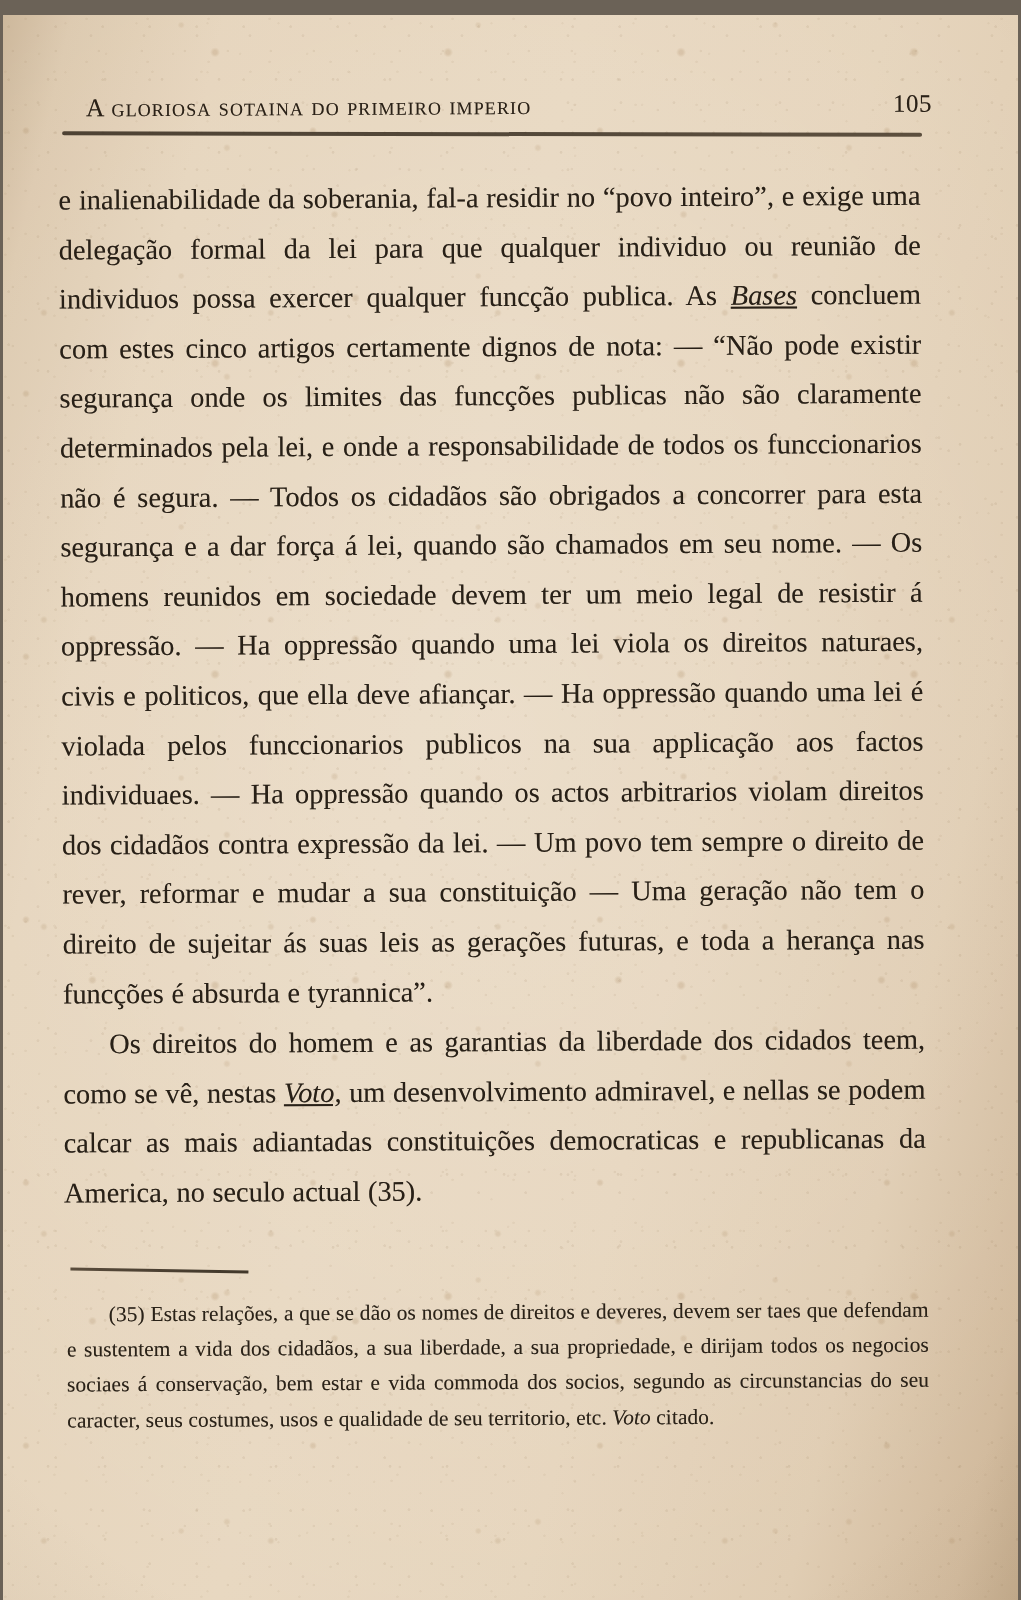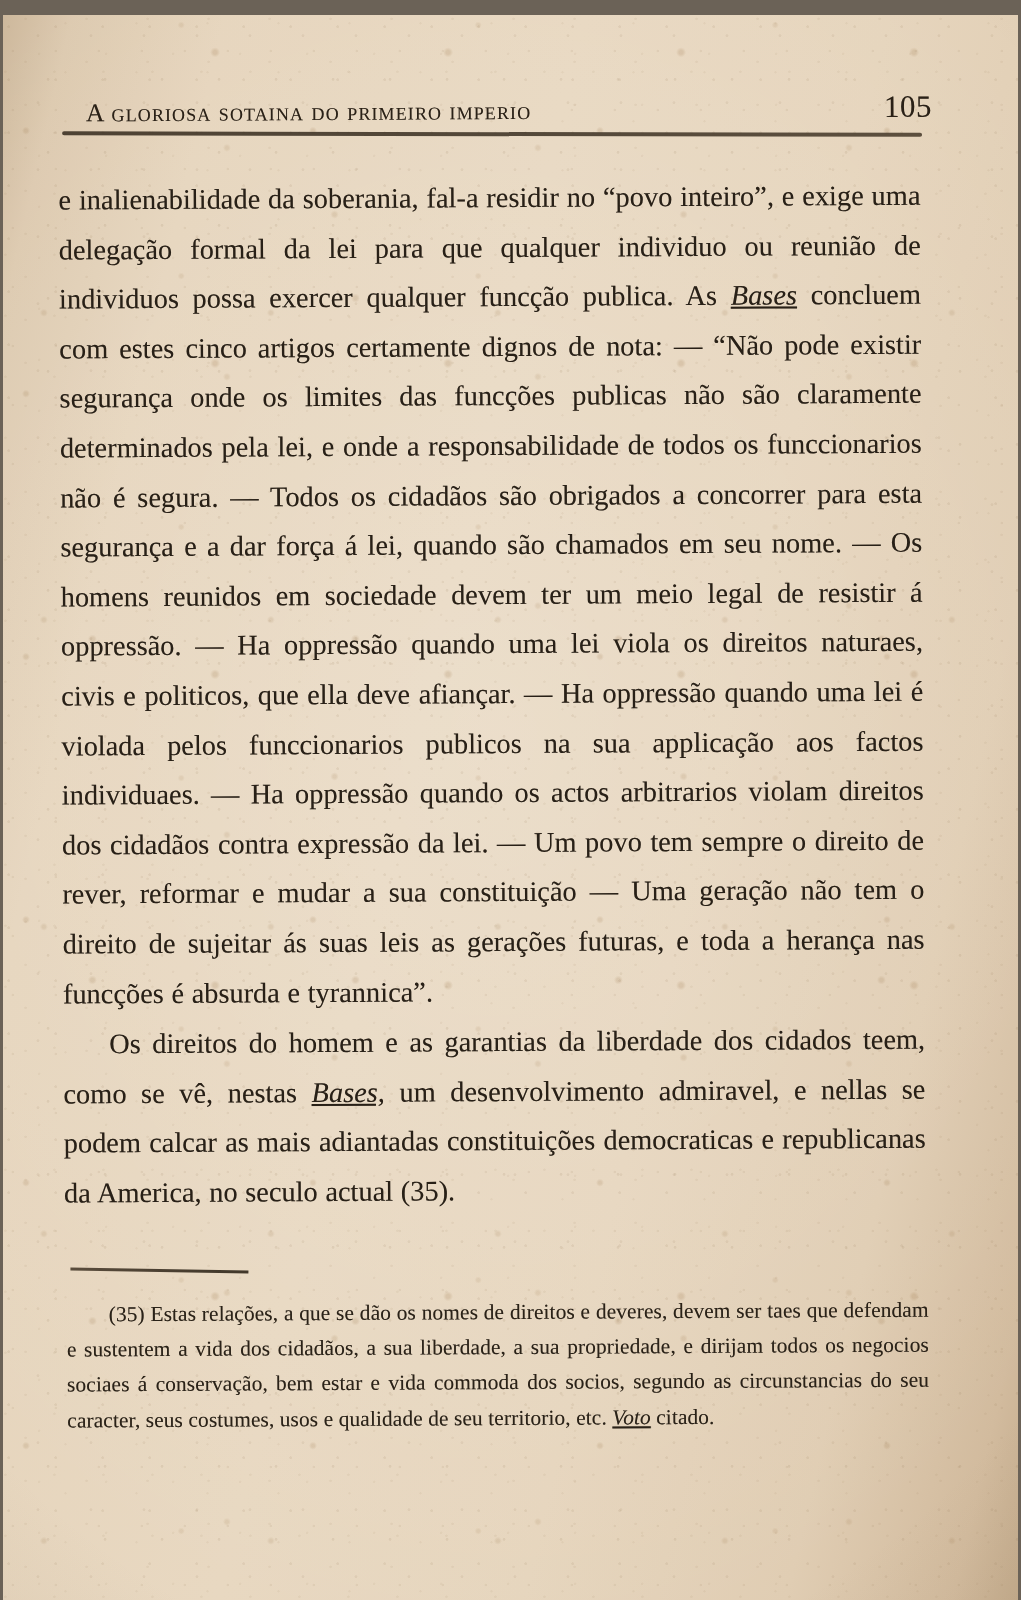--- a/index.html
+++ b/index.html
@@ -93,7 +93,7 @@
   }
   .header-title::first-letter { text-transform: uppercase; }
   .folio {
-    font-size: 31px;
+    font-size: 25px;
     letter-spacing: .5px;
     color: #2a2117;
     padding-left: 18px;

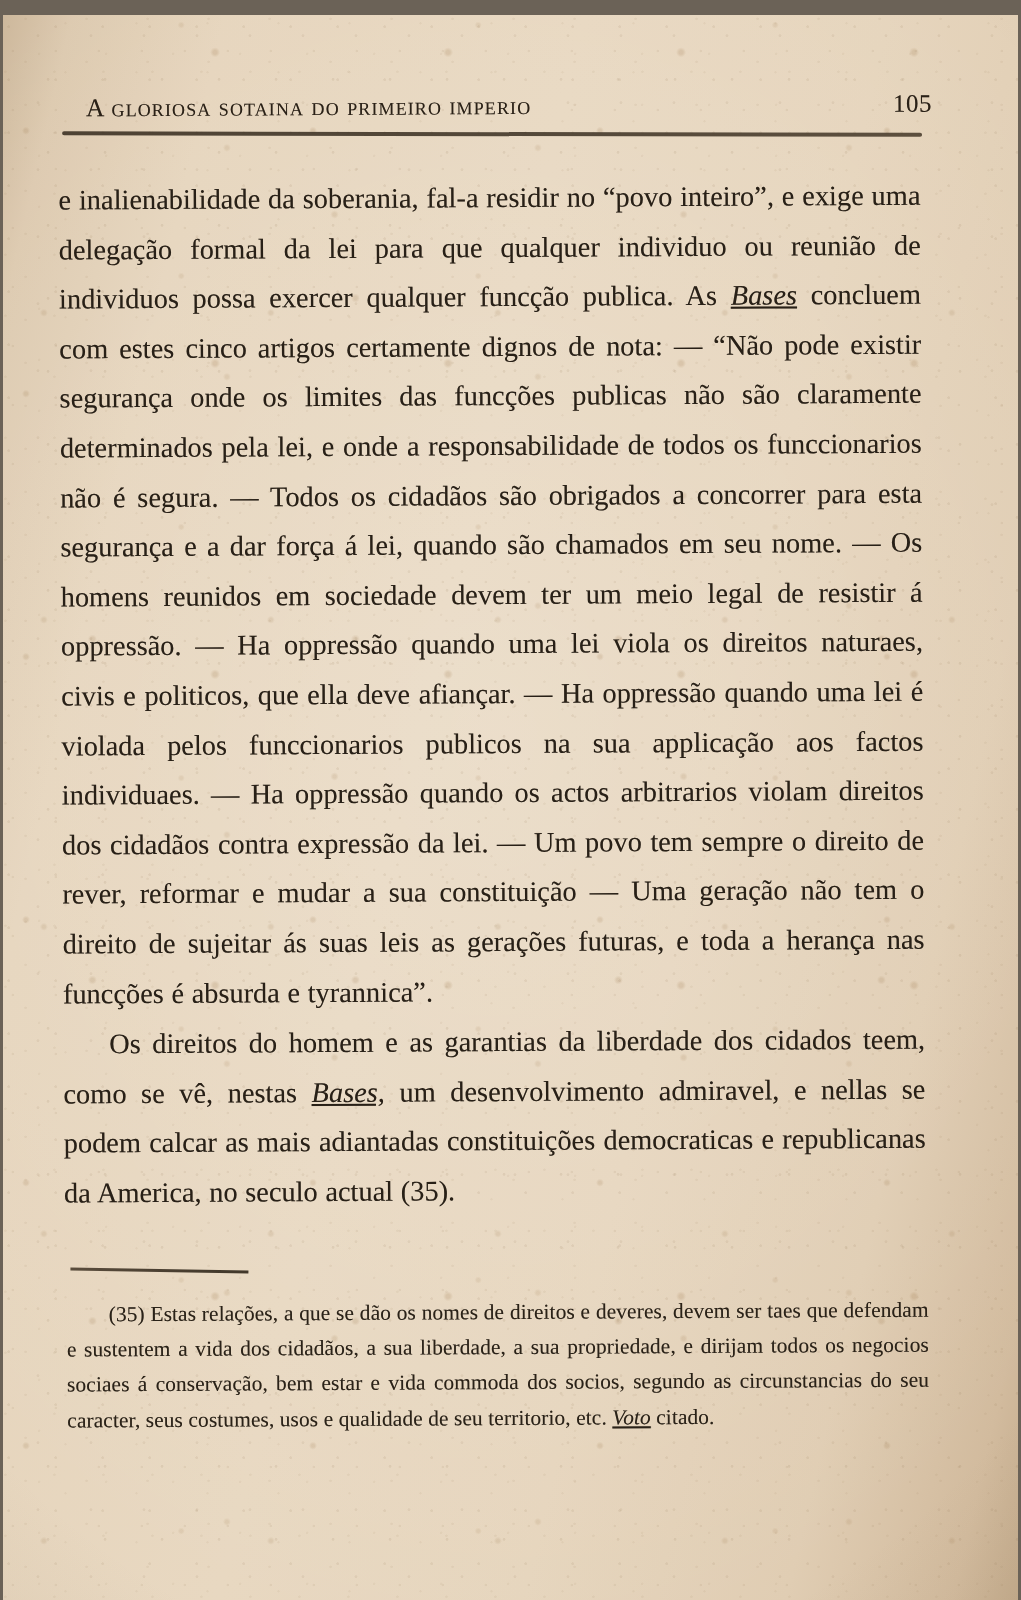--- a/index.html
+++ b/index.html
@@ -186,7 +186,7 @@
 
       <p class="para"><span>e inalienabilidade da soberania, fal-a residir no “povo inteiro”, e exige uma delegação formal da lei para que qualquer individuo ou reunião de individuos possa exercer qualquer funcção publica. As </span><i>Bases</i><span> concluem com estes cinco artigos certamente dignos de nota: — “Não pode existir segurança onde os limites das funcções publicas não são claramente determinados pela lei, e onde a responsabilidade de todos os funccionarios não é segura. — Todos os cidadãos são obrigados a concorrer para esta segurança e a dar força á lei, quando são chamados em seu nome. — Os homens reunidos em sociedade devem ter um meio legal de resistir á oppressão. — Ha oppressão quando uma lei viola os direitos naturaes, civis e politicos, que ella deve afiançar. — Ha oppressão quando uma lei é violada pelos funccionarios publicos na sua applicação aos factos individuaes. — Ha oppressão quando os actos arbitrarios violam direitos dos cidadãos contra expressão da lei. — Um povo tem sempre o direito de rever, reformar e mudar a sua constituição — Uma geração não tem o direito de sujeitar ás suas leis as gerações futuras, e toda a herança nas funcções é absurda e tyrannica”.</span></p>
 
-      <p class="para indent"><span>Os direitos do homem e as garantias da liberdade dos cidados teem, como se vê, nestas </span><i>Bases,</i><span> um desenvolvimento admiravel, e nellas se podem calcar as mais adiantadas constituições democraticas e republicanas da America, no seculo actual (35).</span></p>
+      <p class="para indent"><span>Os direitos do homem e as garantias da liberdade dos cidados teem, como se vê, nestas </span><i>Voto,</i><span> um desenvolvimento admiravel, e nellas se podem calcar as mais adiantadas constituições democraticas e republicanas da America, no seculo actual (35).</span></p>
 
     </div>
 

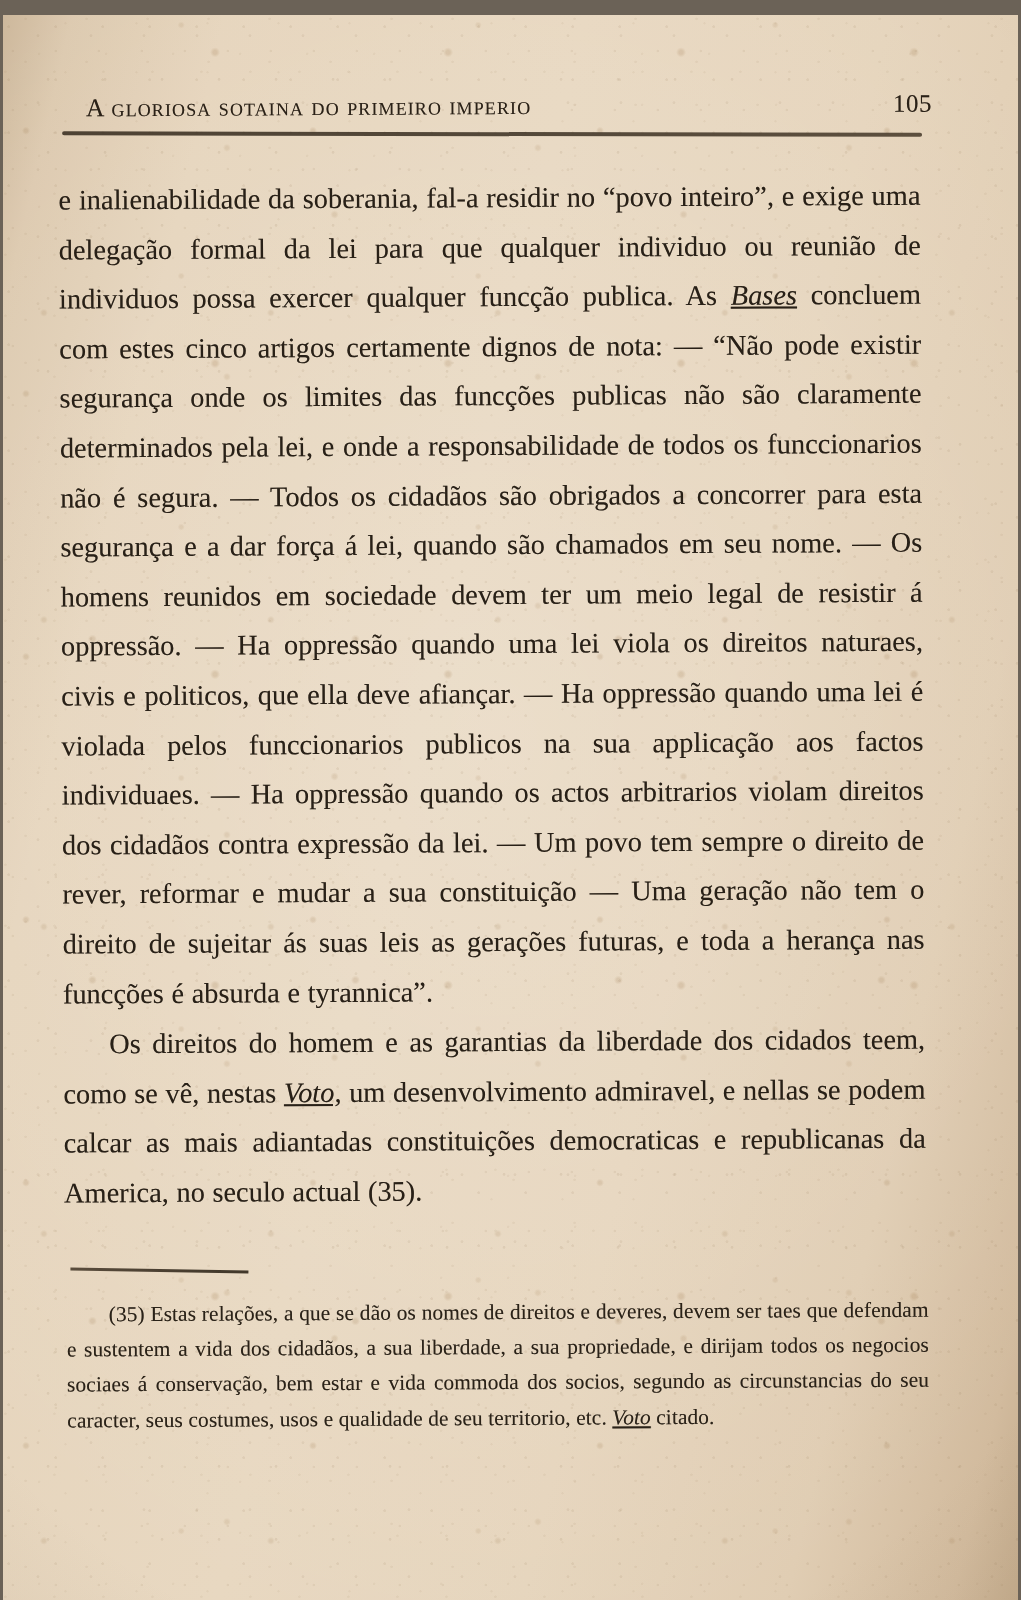--- a/index.html
+++ b/index.html
@@ -158,7 +158,7 @@
     color: #2a2218;
     letter-spacing: .1px;
   }
-  .footnote i { font-style: italic; text-decoration: underline; }
+  .footnote i { font-style: italic; }
 
   
   .body, .footnote, .header, .folio {

